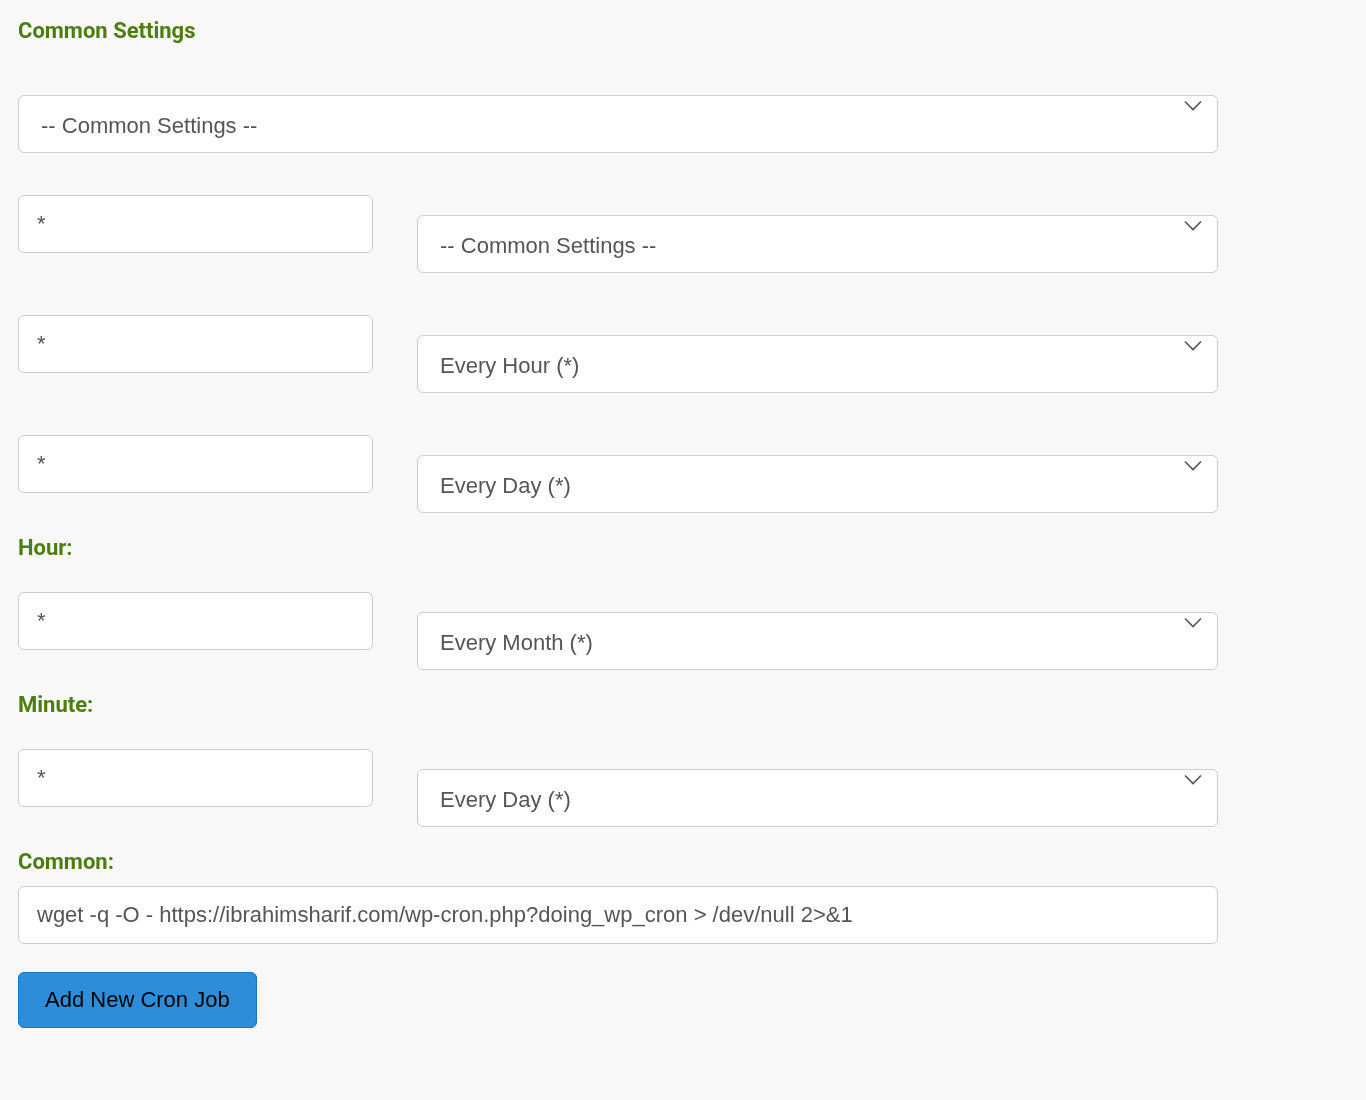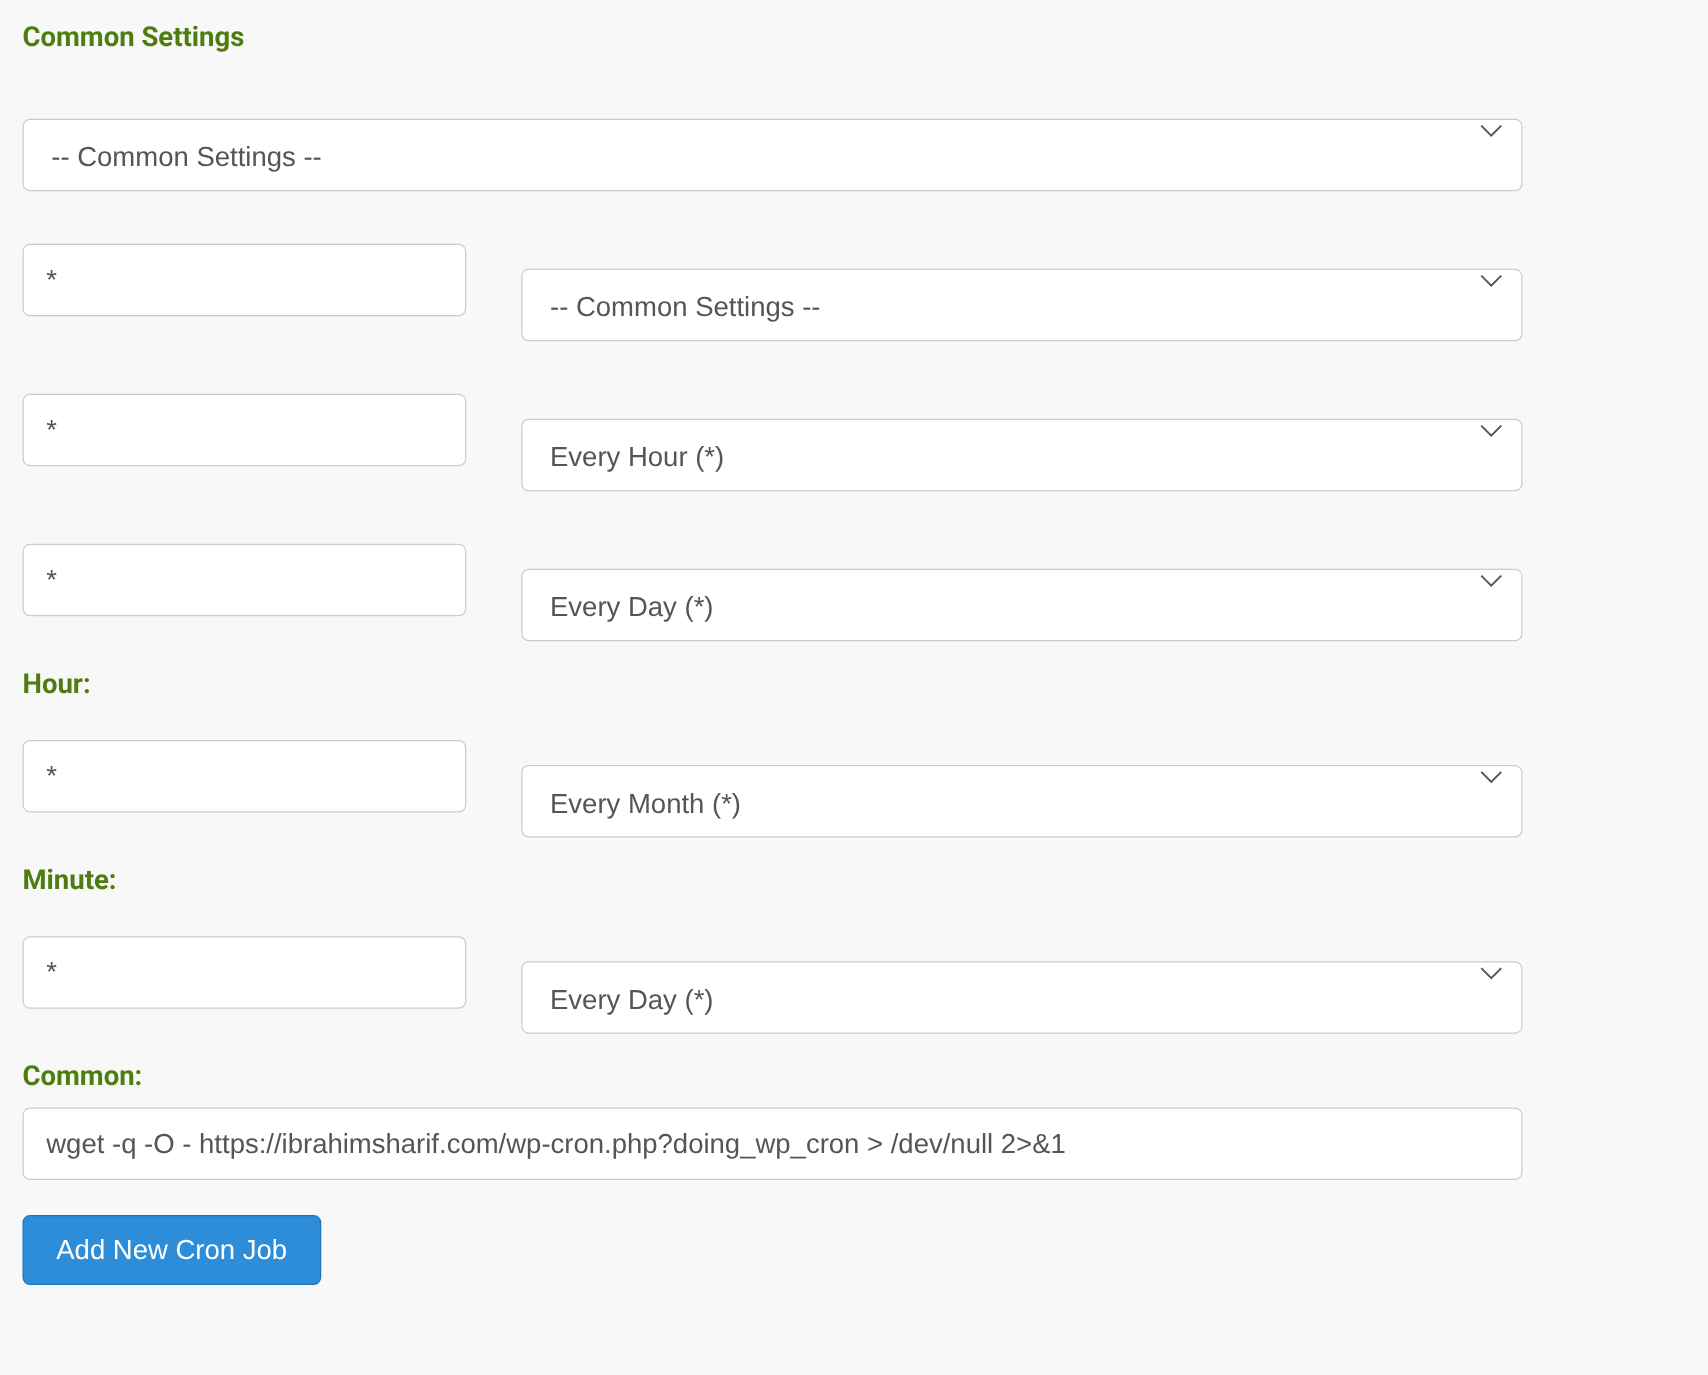--- a/index.html
+++ b/index.html
@@ -85,7 +85,7 @@
       padding: 14px 26px;
       font-size: 22px;
       font-weight: 400;
-      color: #ffffff;
+      color: #000000;
       background: #2d8dd8;
       border: 1px solid #1a75bd;
       border-radius: 6px;

